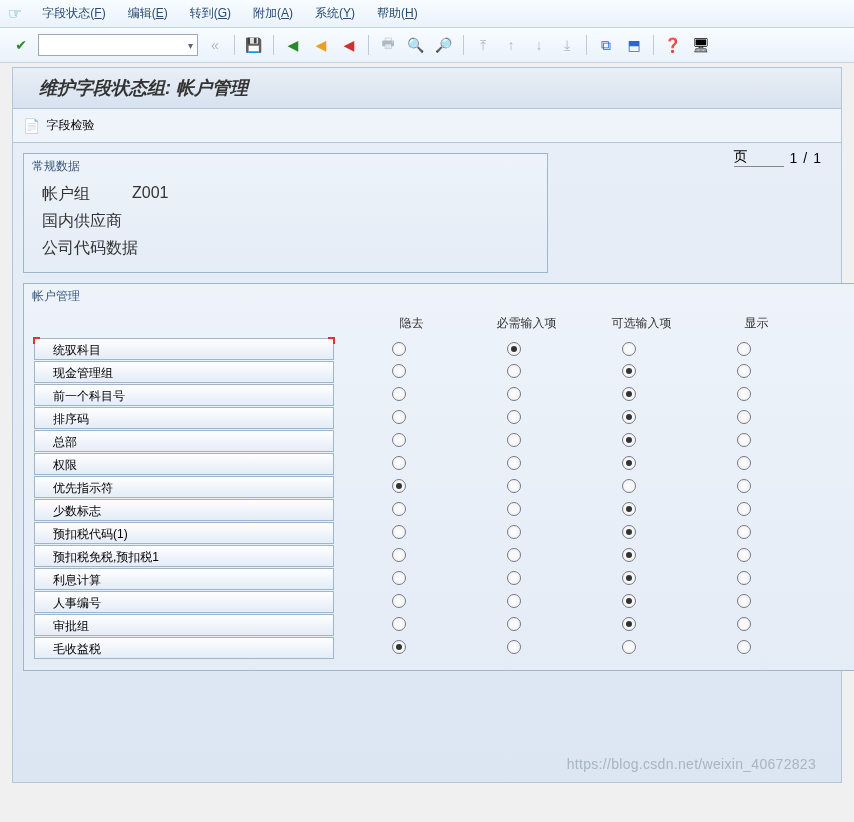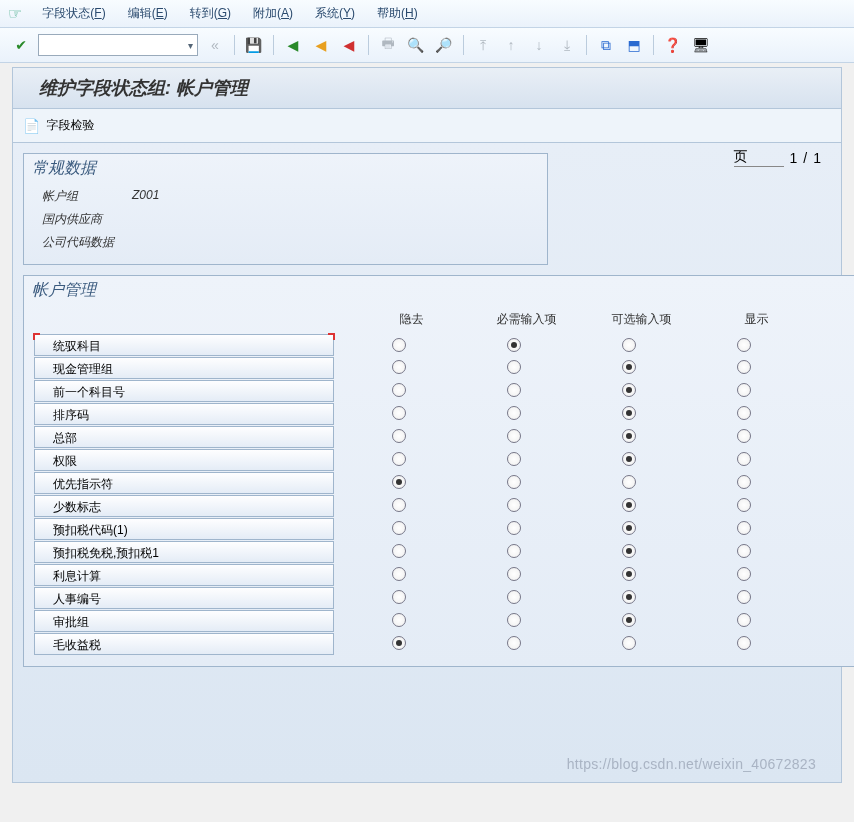--- a/index.html
+++ b/index.html
@@ -33,7 +33,7 @@
   
   .group-box { border: 1px solid #9fb5cc; background: linear-gradient(#eef3fa, #e4ecf6); padding: 0 10px 10px 10px; margin-bottom: 10px; width: 525px; position: relative; }
   .group-box.full { width: 845px; }
-  .group-title { color: #3a5a7e; background: transparent; padding: 4px 0 6px 0; margin-left: -2px; font-size: 16px; font-style: italic;}
+  .group-title { color: #3a5a7e; background: transparent; padding: 4px 0 6px 0; margin-left: -2px; font-size: 12px;}
   .group-body { padding-left: 8px; }
   .data-row { display: flex; padding: 3px 0; color: #333; font-size: 12px; font-style: italic; }
   .data-label { width: 90px; }

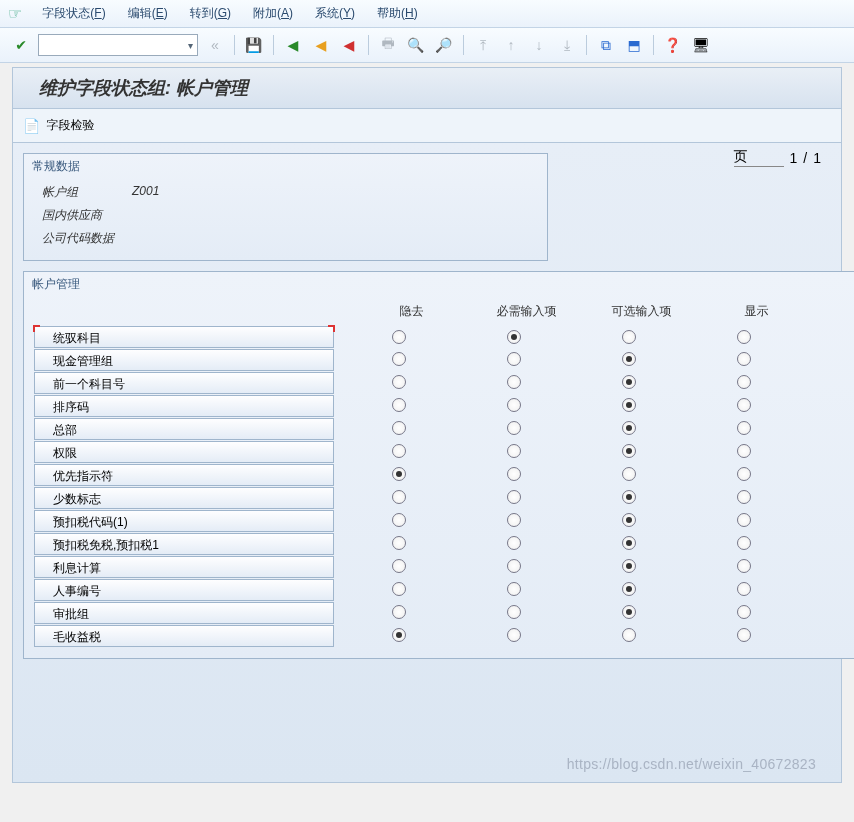--- a/index.html
+++ b/index.html
@@ -35,7 +35,7 @@
   .group-box.full { width: 845px; }
   .group-title { color: #3a5a7e; background: transparent; padding: 4px 0 6px 0; margin-left: -2px; font-size: 12px;}
   .group-body { padding-left: 8px; }
-  .data-row { display: flex; padding: 3px 0; color: #333; font-size: 12px; font-style: italic; }
+  .data-row { display: flex; padding: 3px 0; color: #333; font-size: 16px; }
   .data-label { width: 90px; }
   .data-value { }
   

